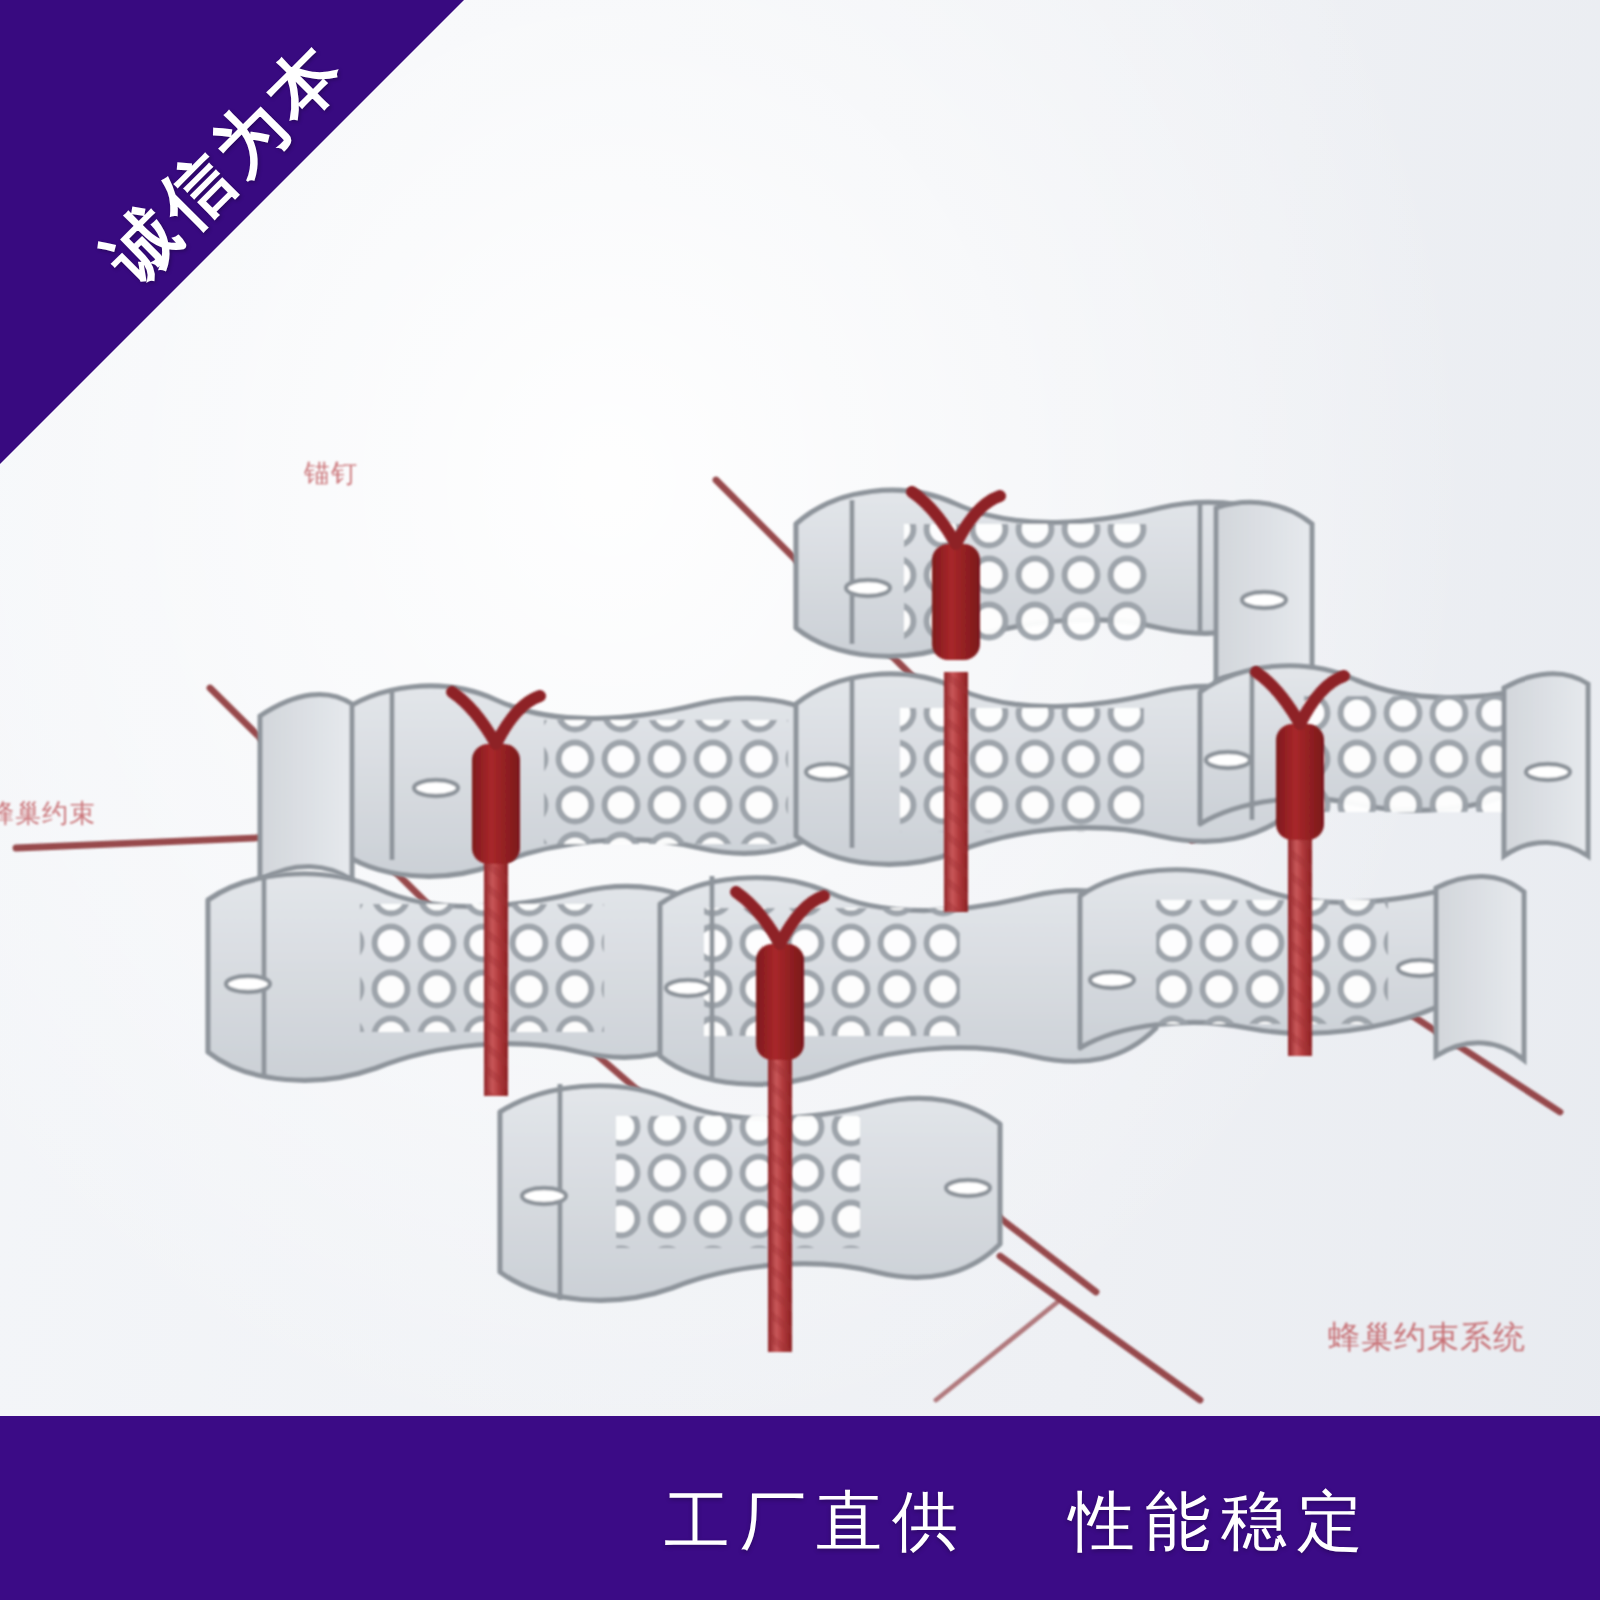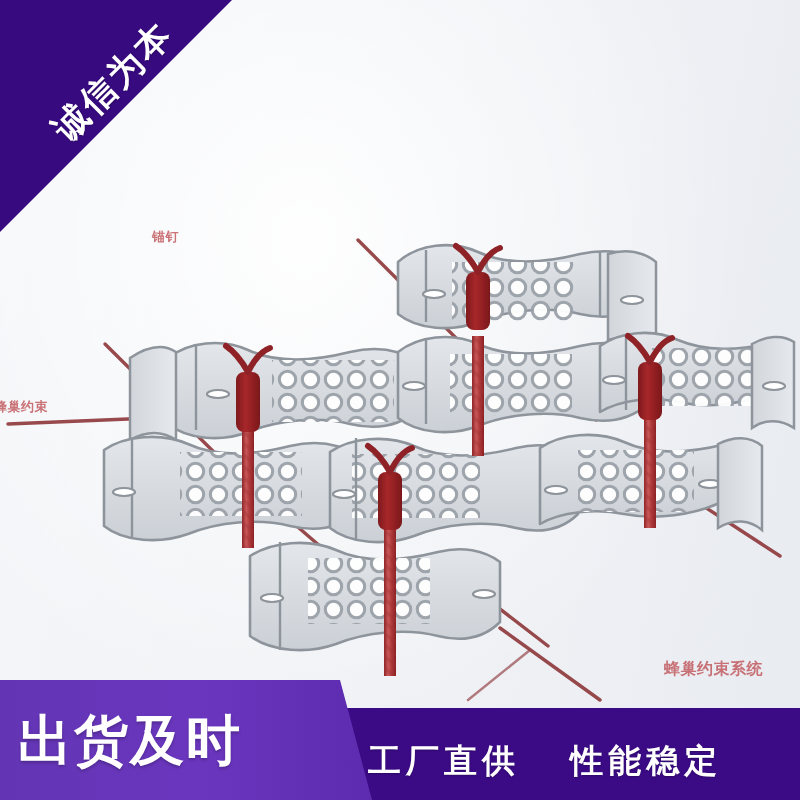--- a/index.html
+++ b/index.html
@@ -37,7 +37,7 @@
     white-space: nowrap;
     filter: blur(.55px);
     opacity: .82;
-    font-weight: 700;
+    font-weight: 400;
   }
   #label-anchor     { left: 152px; top: 228px; }
   #label-restraint  { left: -6px;  top: 398px; }

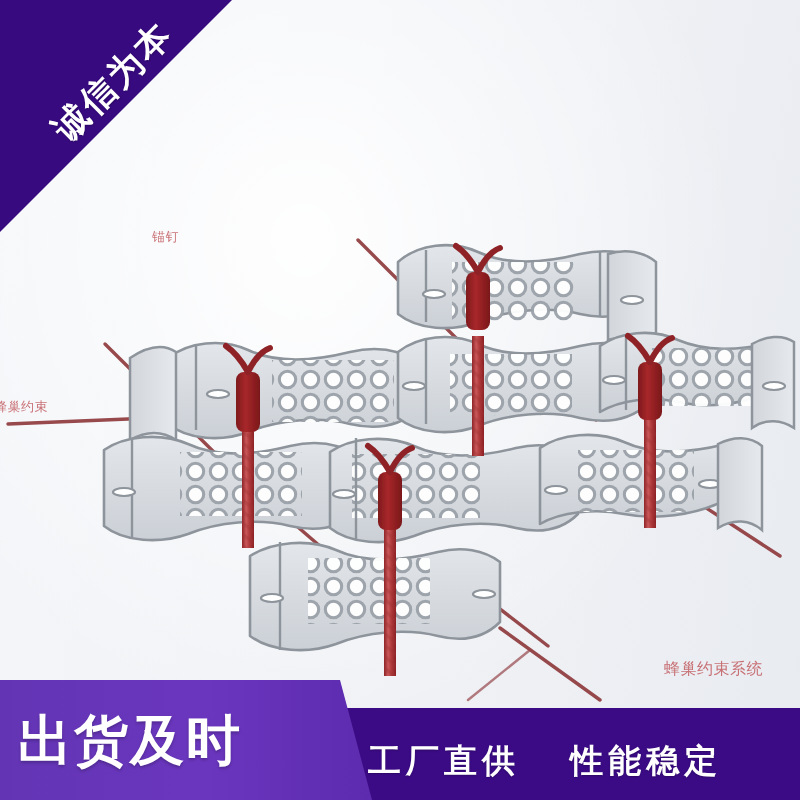--- a/index.html
+++ b/index.html
@@ -328,9 +328,6 @@
     </div>
   </div>
 
-  <div id="banner-left">
-    <div id="banner-left-text">出货及时</div>
-  </div>
 
 </div>
 

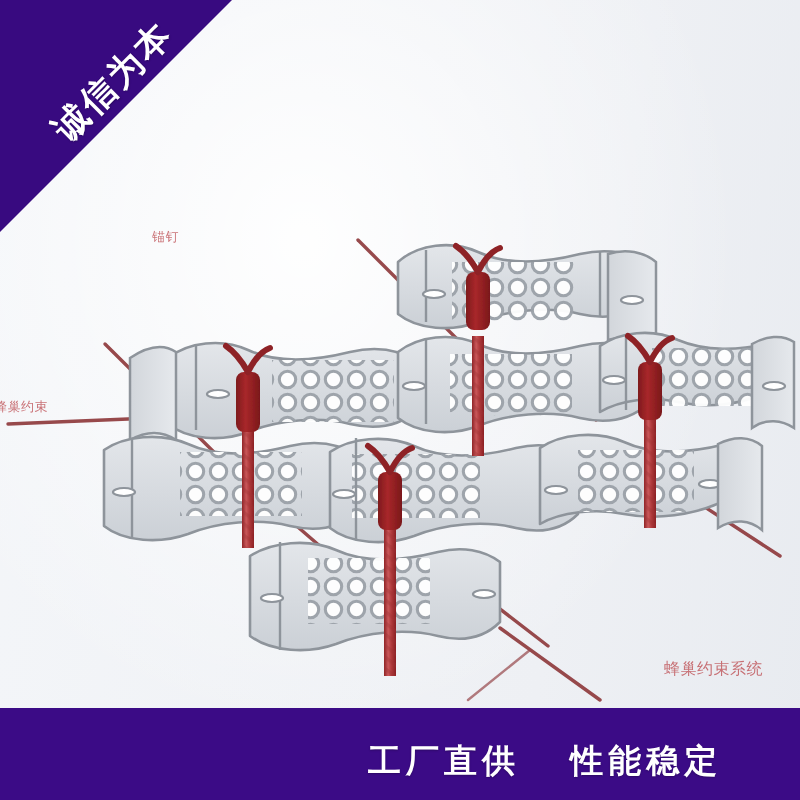--- a/index.html
+++ b/index.html
@@ -73,10 +73,10 @@
   }
   #banner-right-text {
     position: absolute;
-    left: 368px; bottom: 16px;
+    left: 332px; bottom: 16px;
     color: #ffffff;
     font-size: 33px;
-    font-weight: 700;
+    font-weight: 400;
     letter-spacing: 5px;
     white-space: nowrap;
     text-shadow: 0 1px 2px rgba(0,0,0,.25);

